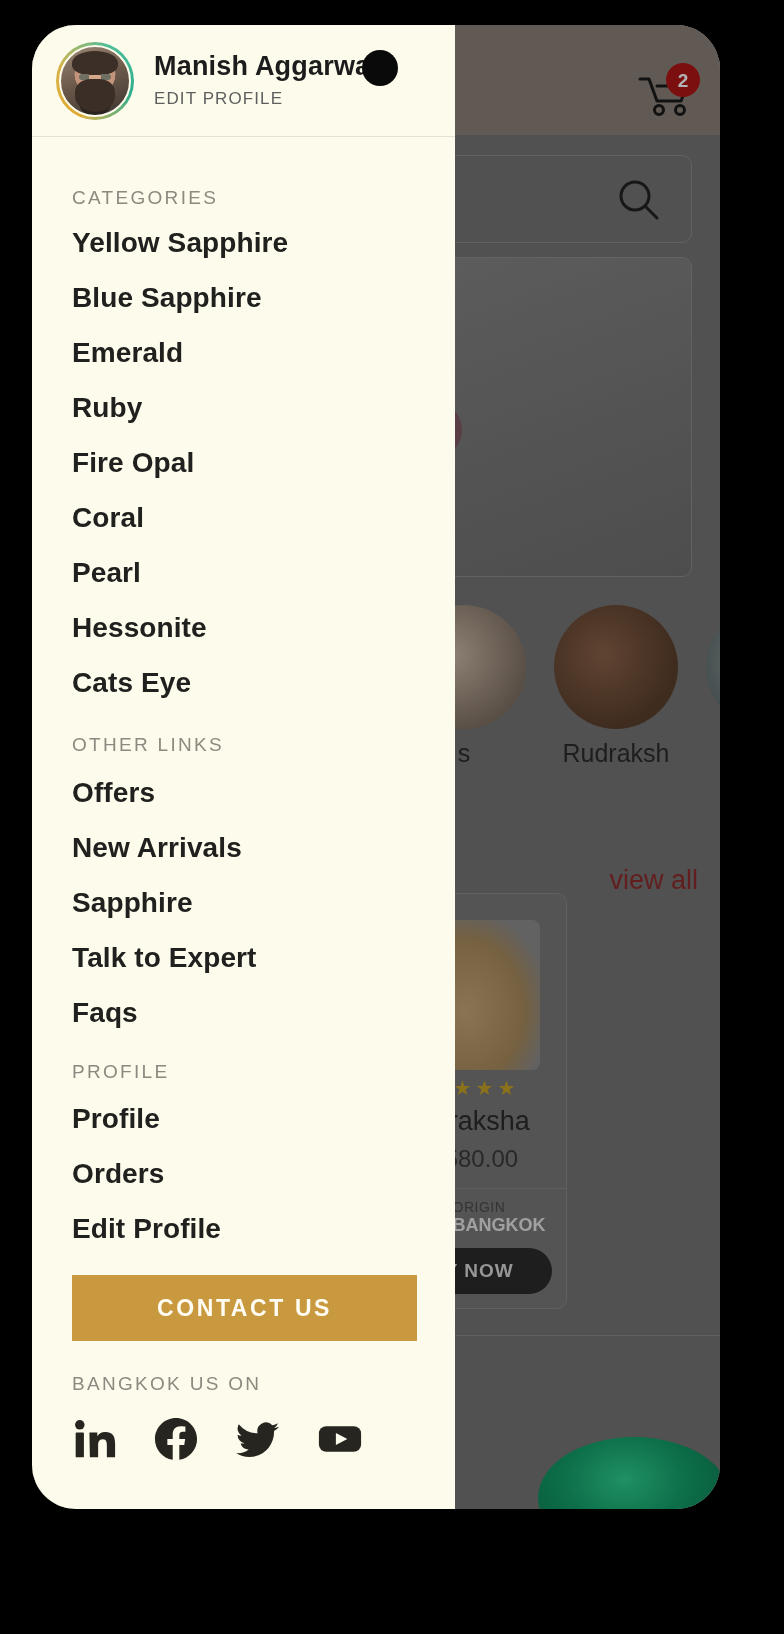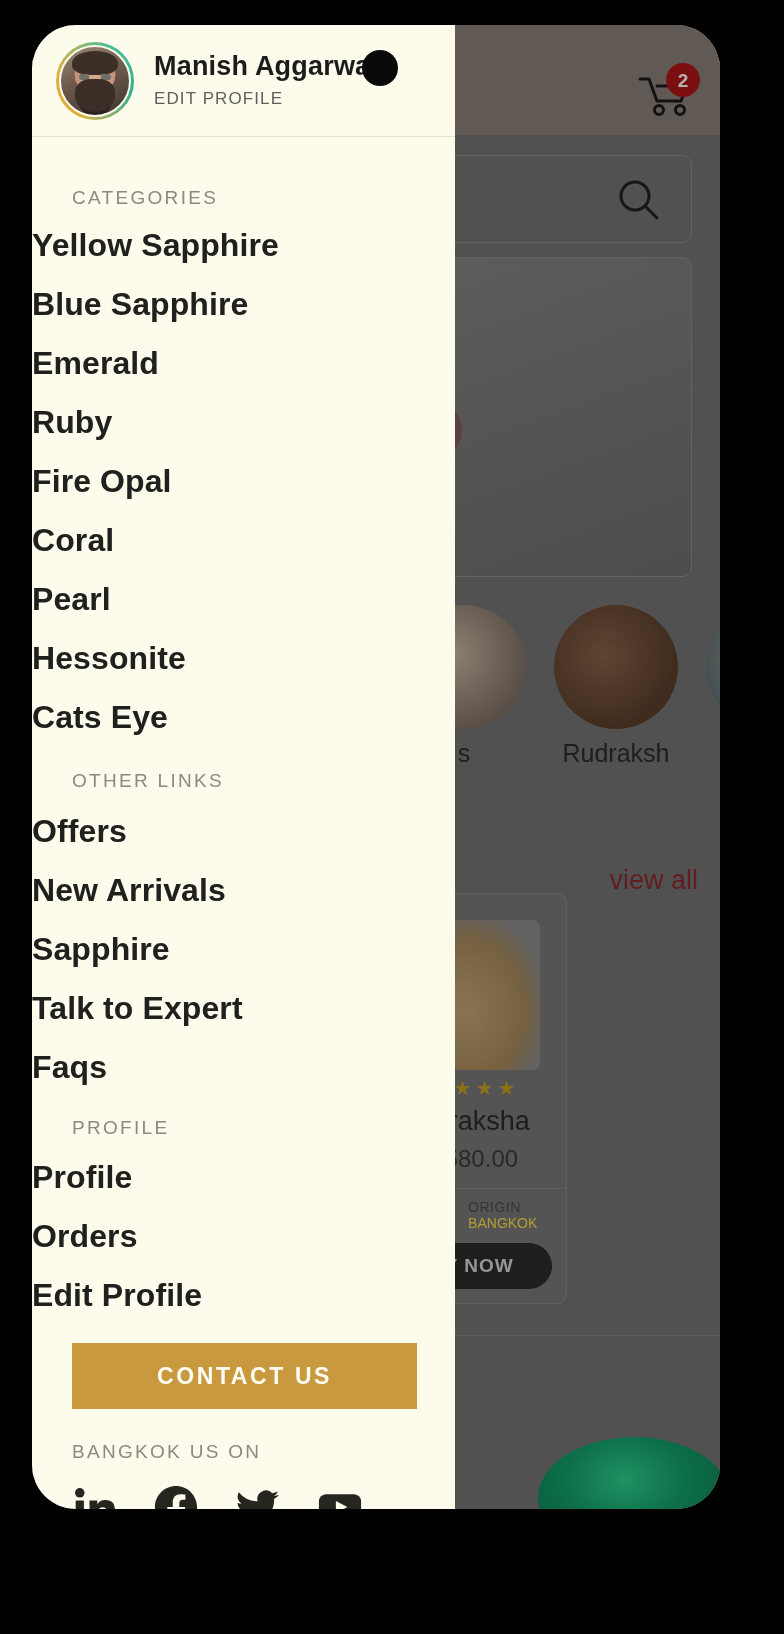--- a/index.html
+++ b/index.html
@@ -324,9 +324,10 @@
     padding: 0 0 0 40px;
   }
   .menu-link {
-    font-size: 32px;
+    font-size: 28px;
     font-weight: 700;
     color: #20201e;
+    padding-left: 40px;
     line-height: 1;
     letter-spacing: .1px;
   }

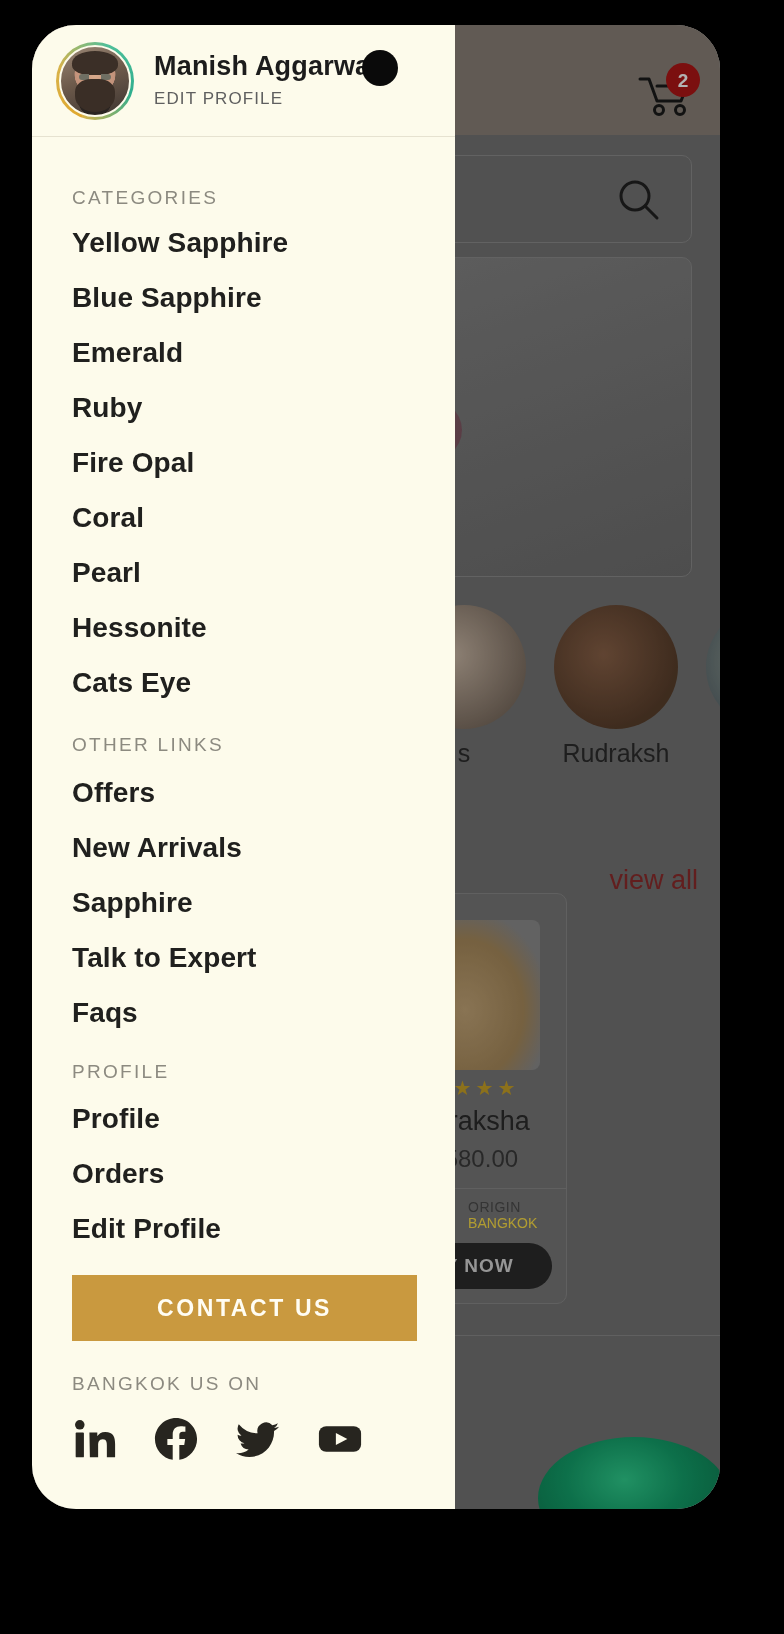--- a/index.html
+++ b/index.html
@@ -181,7 +181,7 @@
   }
   .meta-col { text-align: left; }
   .meta-label { font-size: 14px; color: #4b4b4b; letter-spacing: .5px; }
-  .meta-value { font-size: 14px; color: #fde047; font-weight: 400; }
+  .meta-value { font-size: 18px; color: #e5e5e5; font-weight: 700; }
   .buy-now {
     margin: 12px 14px 14px;
     height: 46px;

